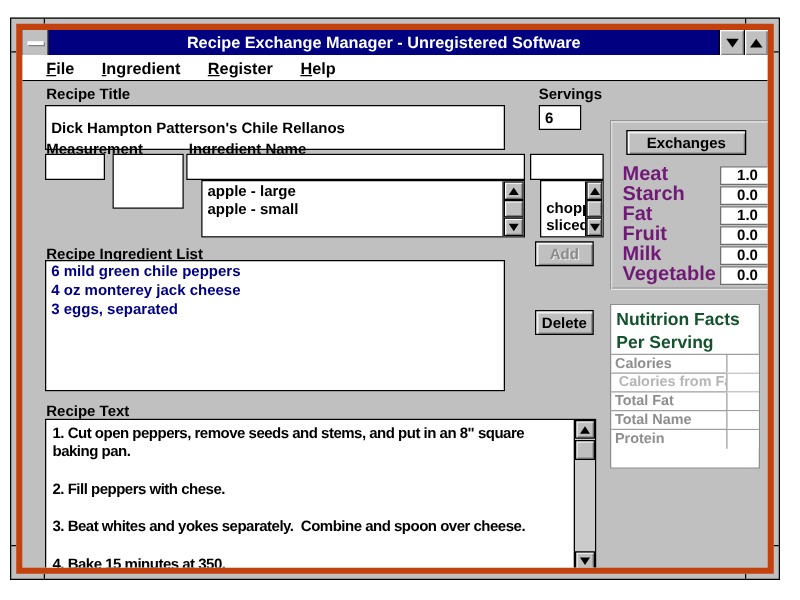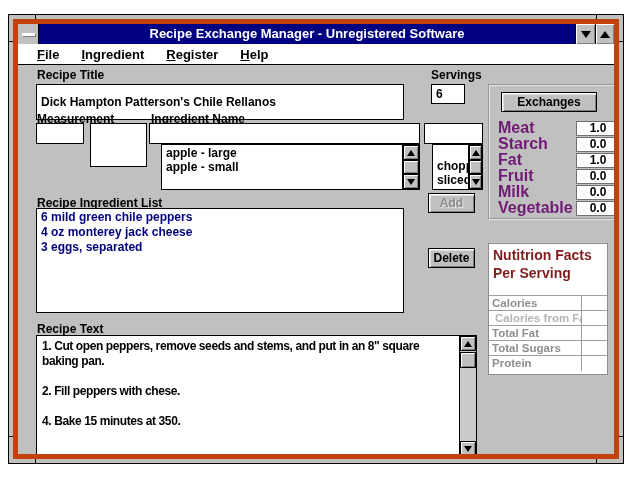--- a/index.html
+++ b/index.html
@@ -89,7 +89,7 @@
 
   
   .exchanges {
-    position:absolute; left:470px; top:19px; width:140px; height:136px;
+    position:absolute; left:470px; top:31px; width:140px; height:136px;
     border:2px groove #e8e8e8;
   }
   .ex-btn {

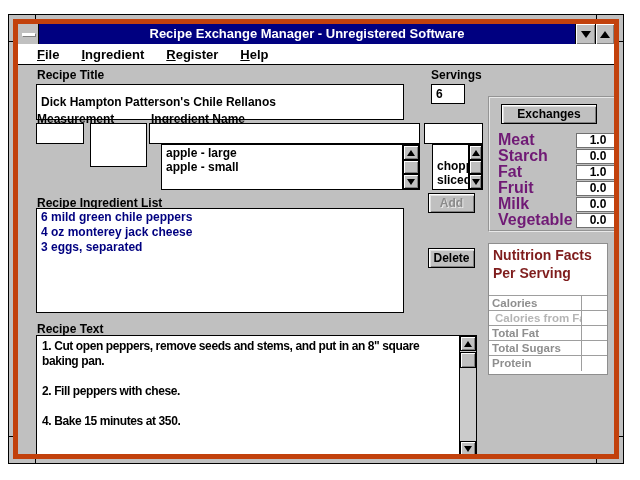--- a/index.html
+++ b/index.html
@@ -107,7 +107,7 @@
     position:absolute; left:470px; top:178px; width:120px; height:132px;
     background:#fff; border:1px solid #8e8e8e;
   }
-  .nut-title { height:52px; border-bottom:1px solid #9e9e9e; padding:2px 0 0 4px; color:#7f1d1d; font-size:14px; line-height:18px; }
+  .nut-title { height:40px; border-bottom:1px solid #9e9e9e; padding:2px 0 0 4px; color:#14532d; font-size:14px; line-height:18px; }
   .nut-row { position:relative; height:15px; border-bottom:1px solid #9e9e9e; display:flex; }
   .nut-row:last-child { border-bottom:none; }
   .nut-label { flex:1; font-size:11.5px; line-height:14px; padding-left:3px; color:#8e8e8e; white-space:nowrap; overflow:hidden; }

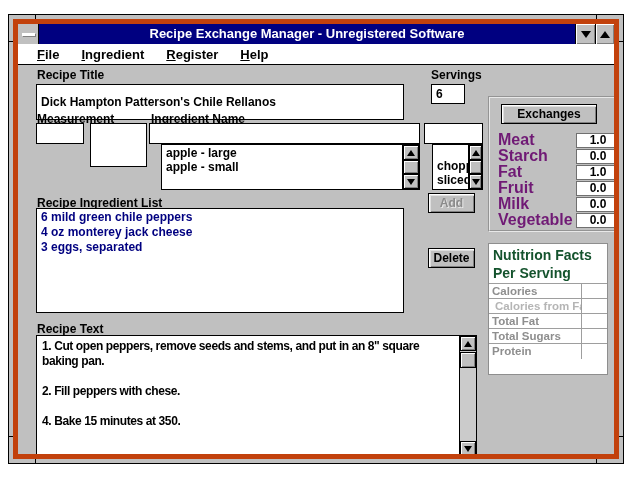--- a/index.html
+++ b/index.html
@@ -260,7 +260,7 @@
             <span class="nut-val"></span>
           </div>
           <div class="nut-row">
-            <span class="nut-label">Total Sugars</span>
+            <span class="nut-label">Total Name</span>
             <span class="nut-val"></span>
           </div>
           <div class="nut-row">

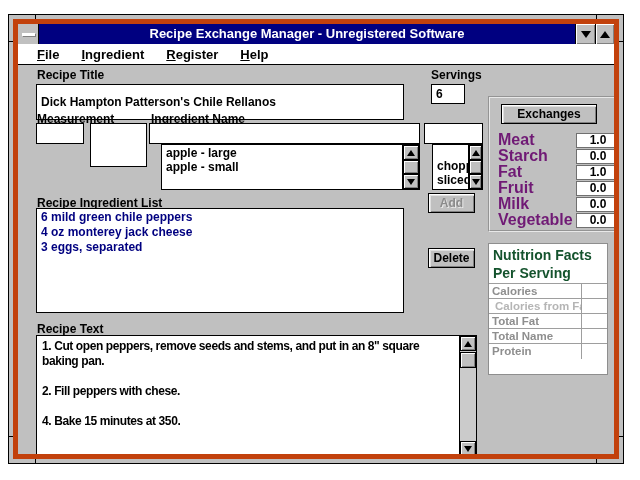--- a/index.html
+++ b/index.html
@@ -274,6 +274,7 @@
           <div class="rt-content">
             <div class="rt-line">1. Cut open peppers, remove seeds and stems, and put in an 8" square baking pan.</div>
             <div class="rt-line">2. Fill peppers with chese.</div>
+            <div class="rt-line">3. Beat whites and yokes separately.  Combine and spoon over cheese.</div>
             <div class="rt-line">4. Bake 15 minutes at 350.</div>
           </div>
           <div class="vscroll">

